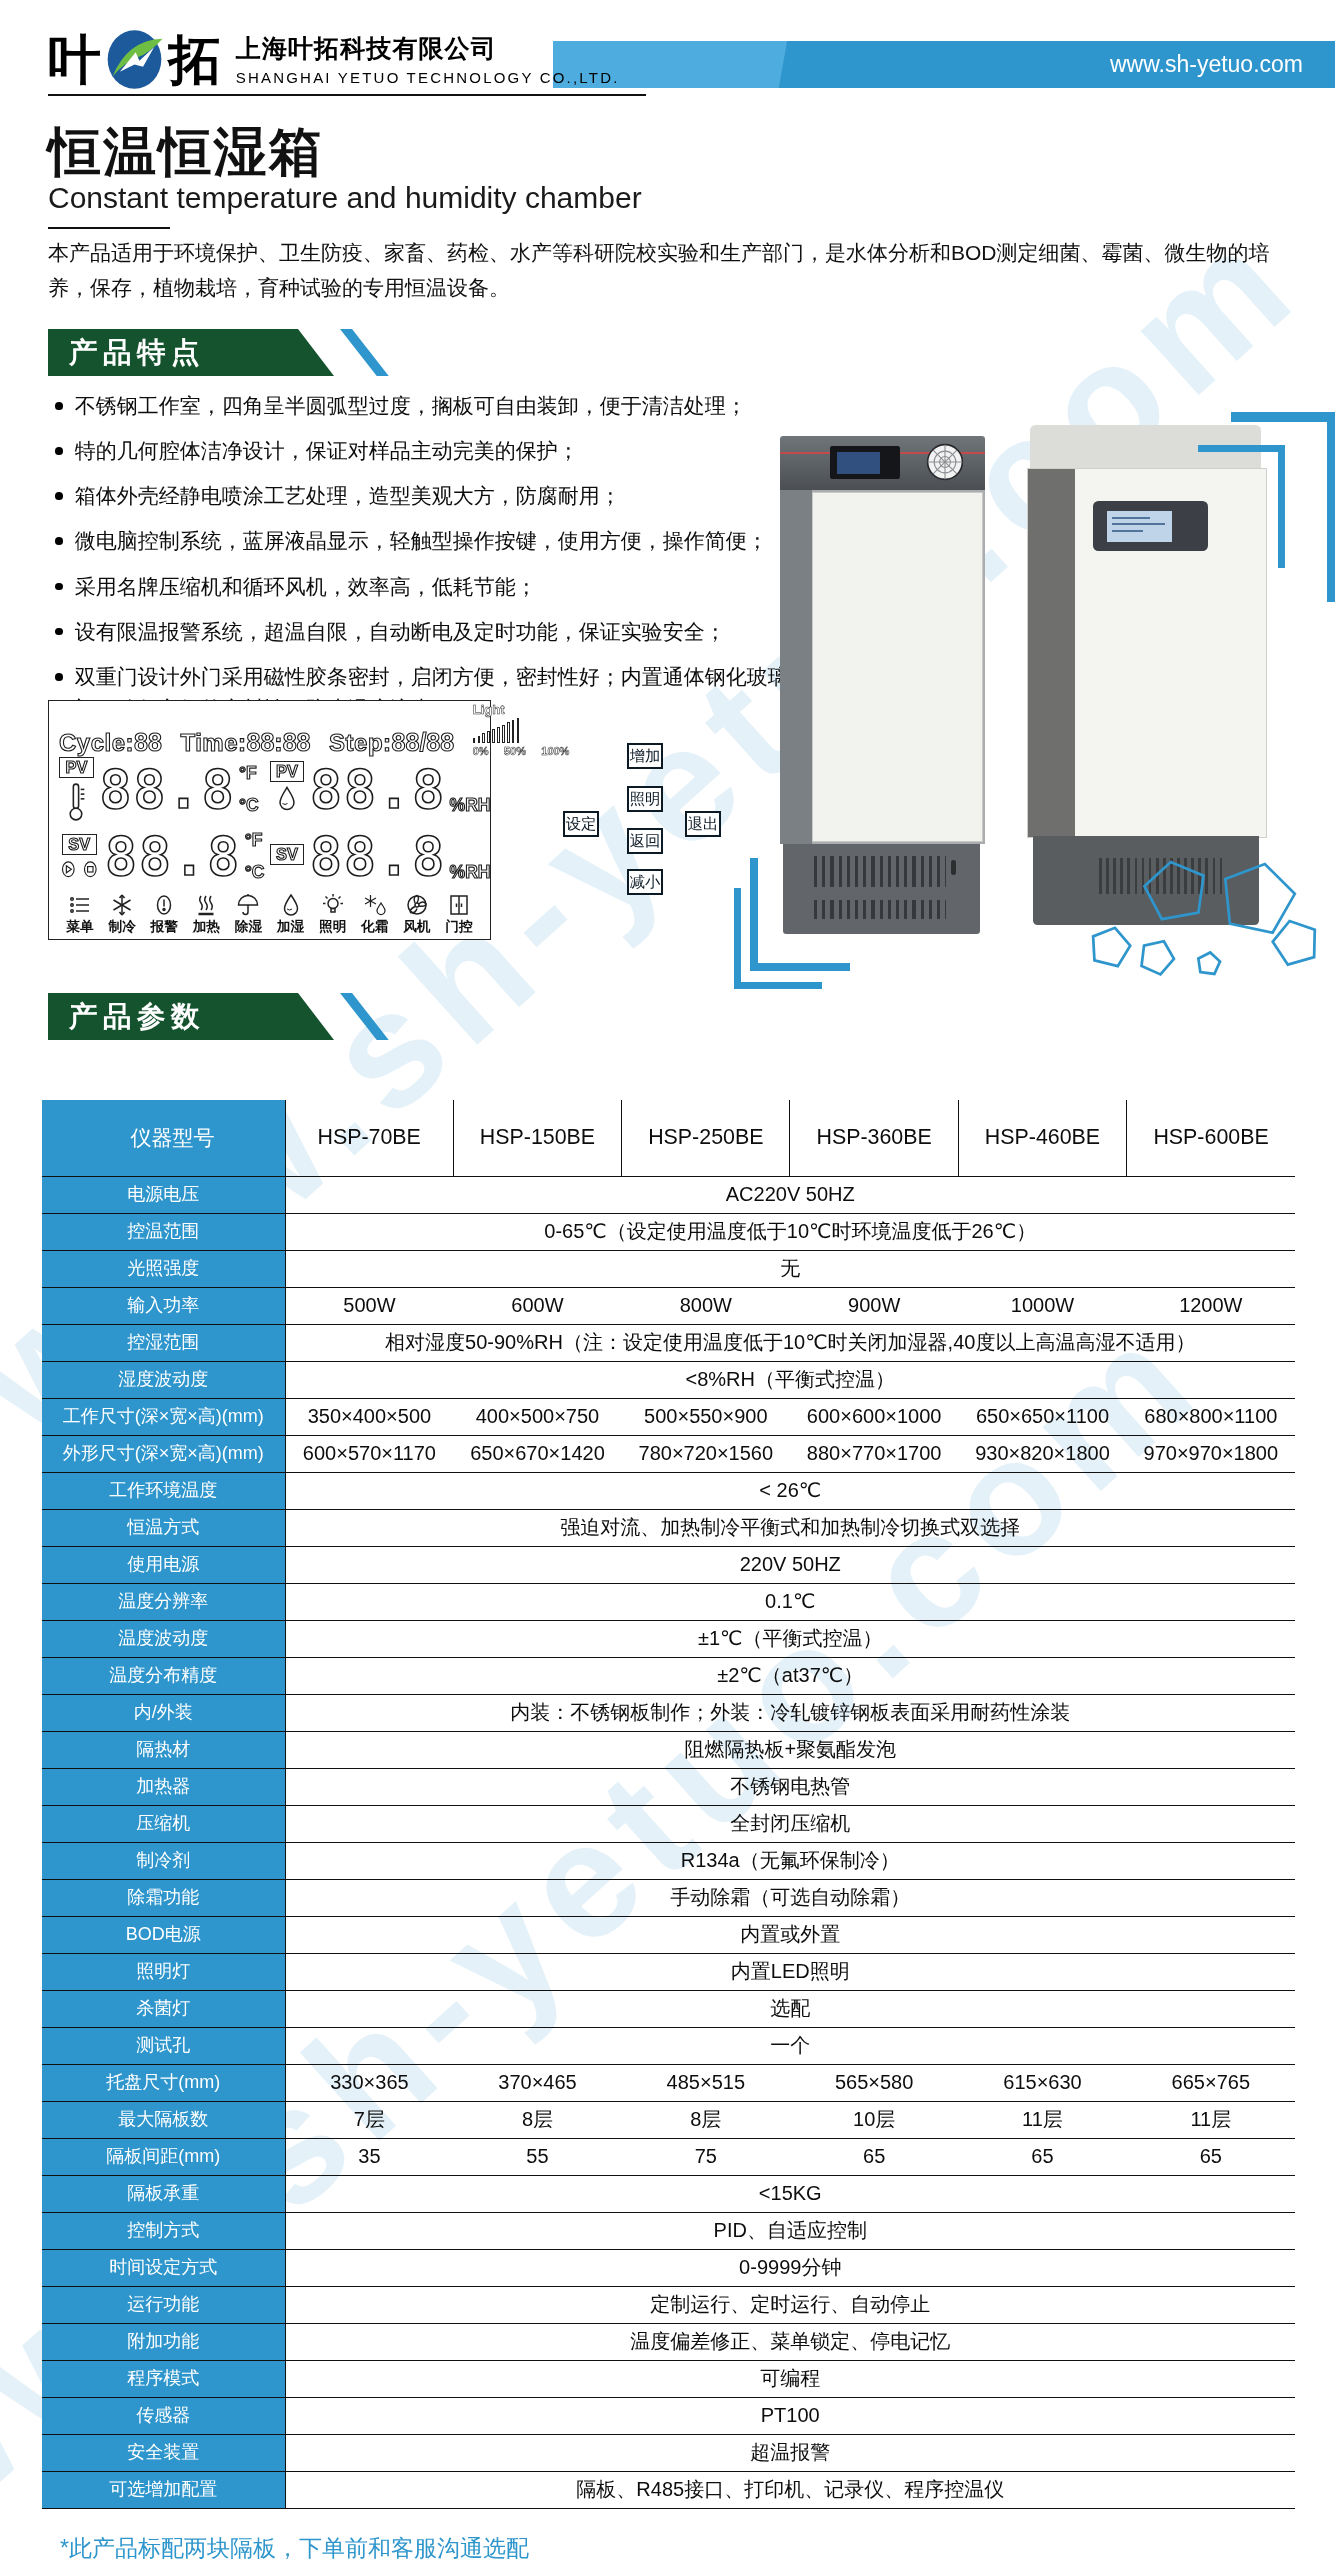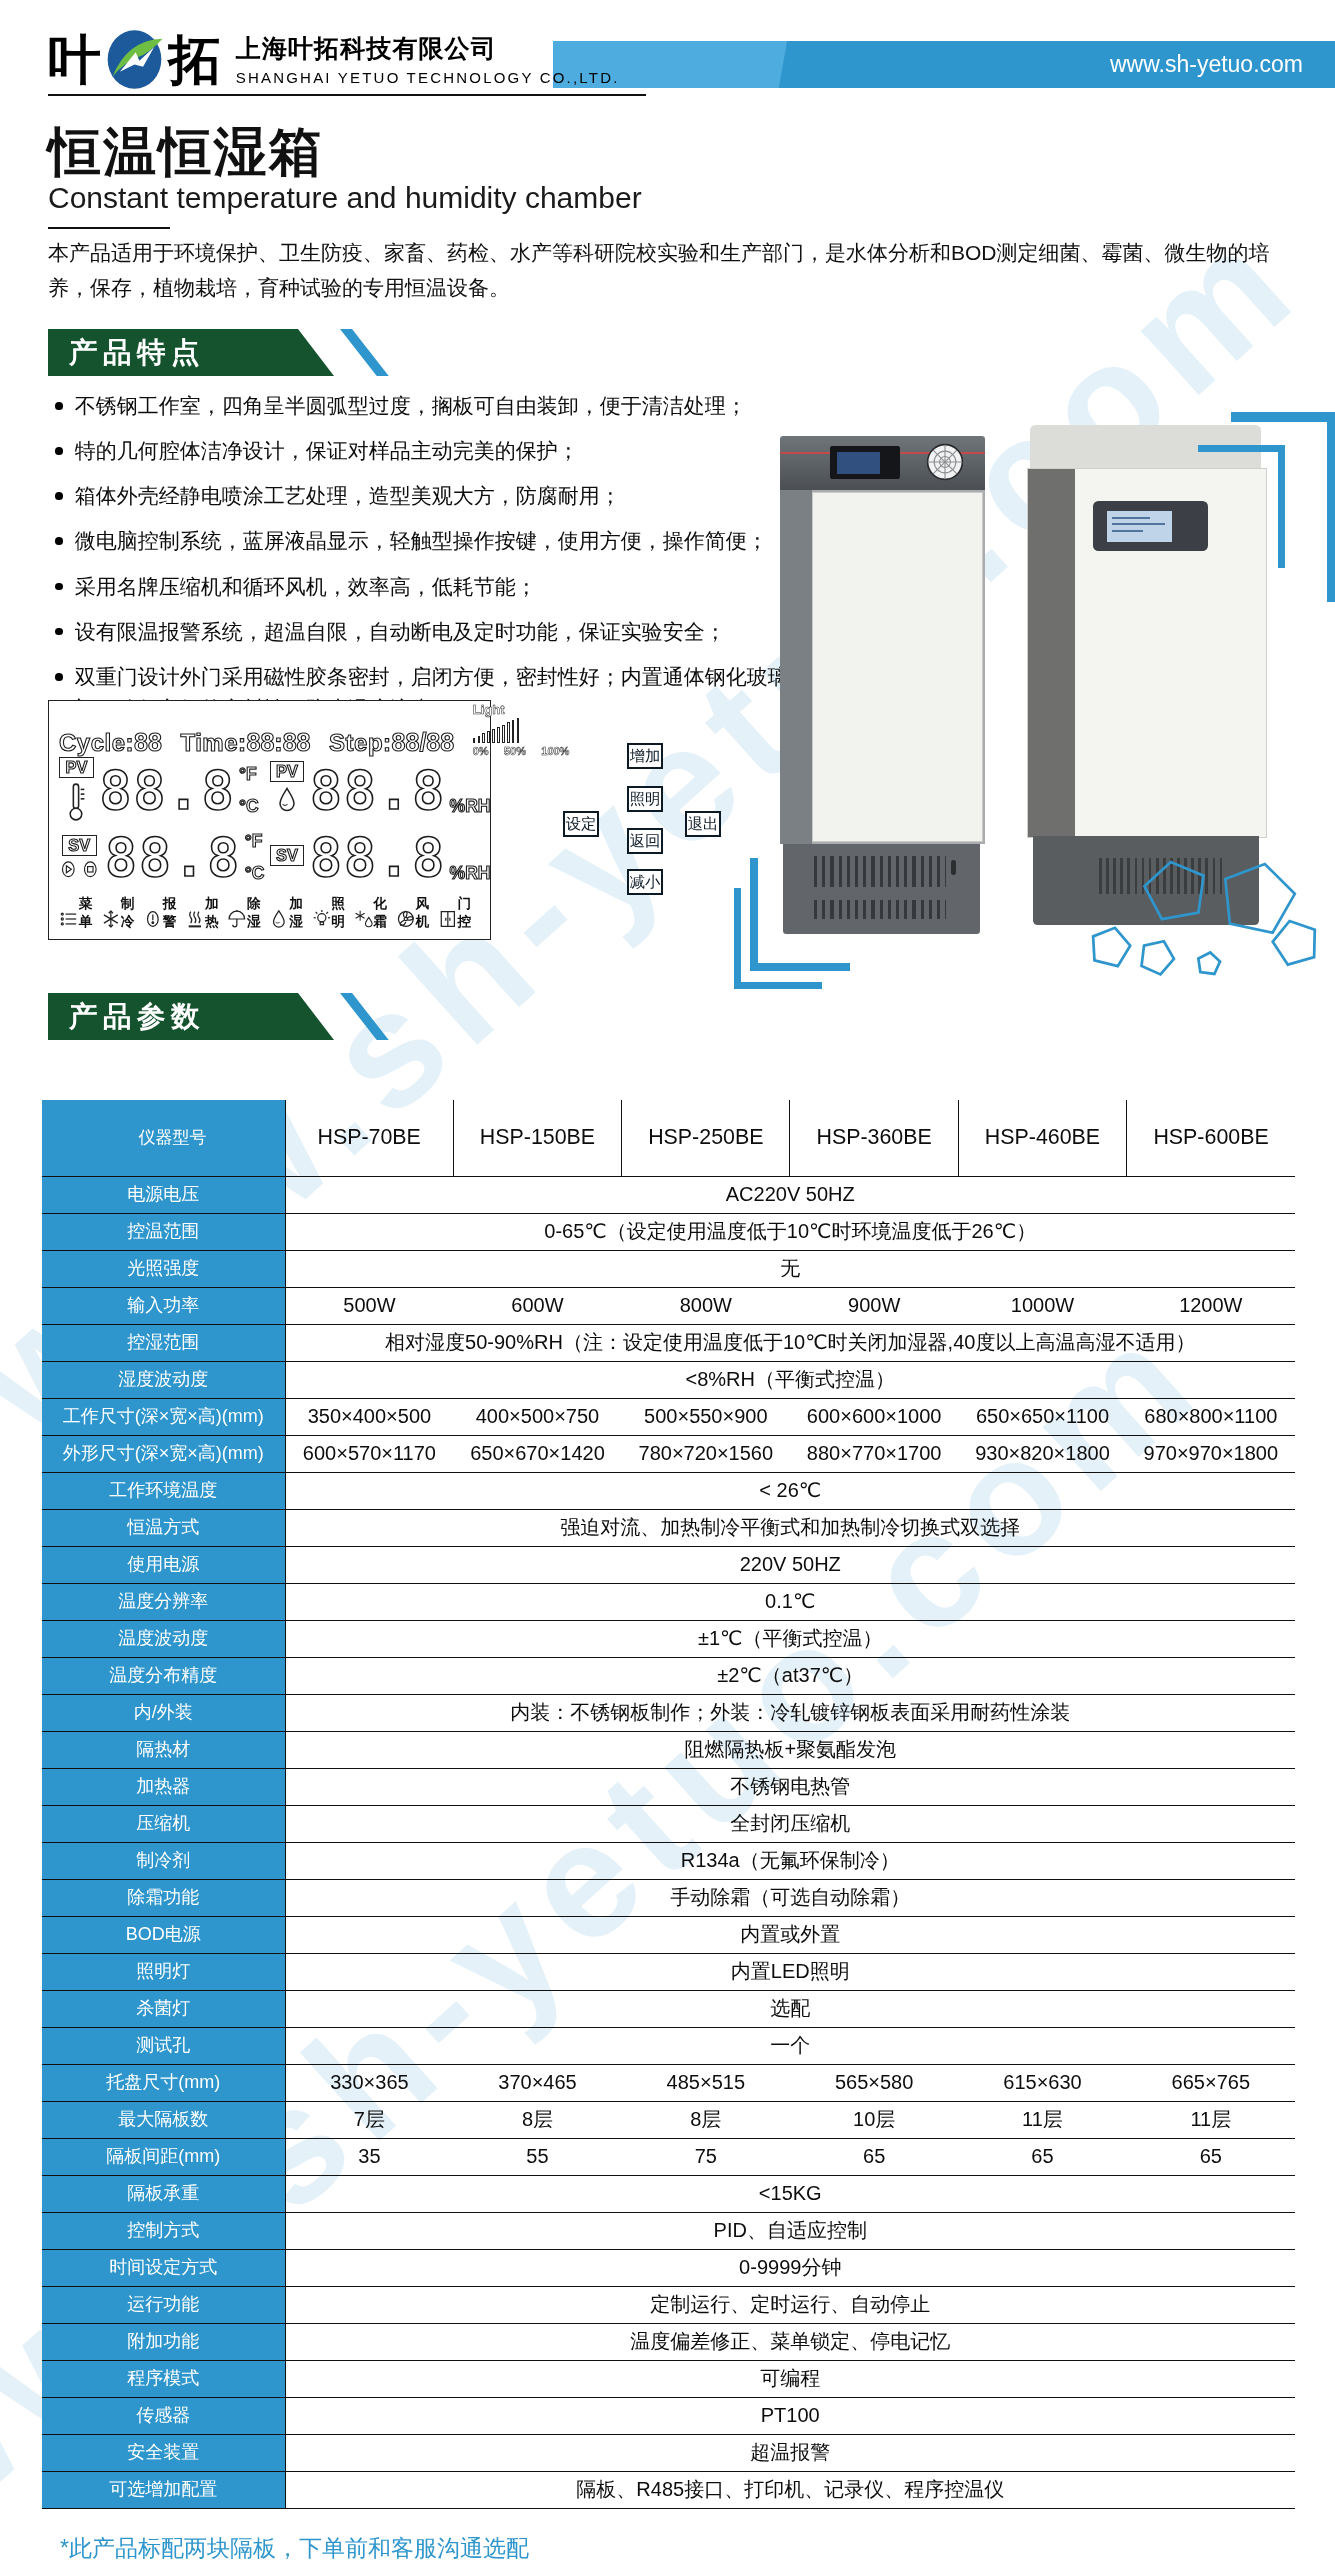--- a/index.html
+++ b/index.html
@@ -70,7 +70,7 @@
   .lcd-avicons{display:flex;gap:3.3px;margin-top:1.1px;}
   .lcd-avicons svg{width:18.6px;height:18.6px;}
   .lcd-icons{display:grid;grid-template-columns:repeat(10,1fr);margin-top:3.3px;}
-  .lcd-icon{display:flex;align-items:flex-end;}
+  .lcd-icon{display:flex;flex-direction:column;align-items:center;}
   .lcd-icon svg{width:24px;height:24px;}
   .lcd-icon .lab{font-size:13.7px;font-weight:bold;color:#111;margin-top:1.1px;}
   

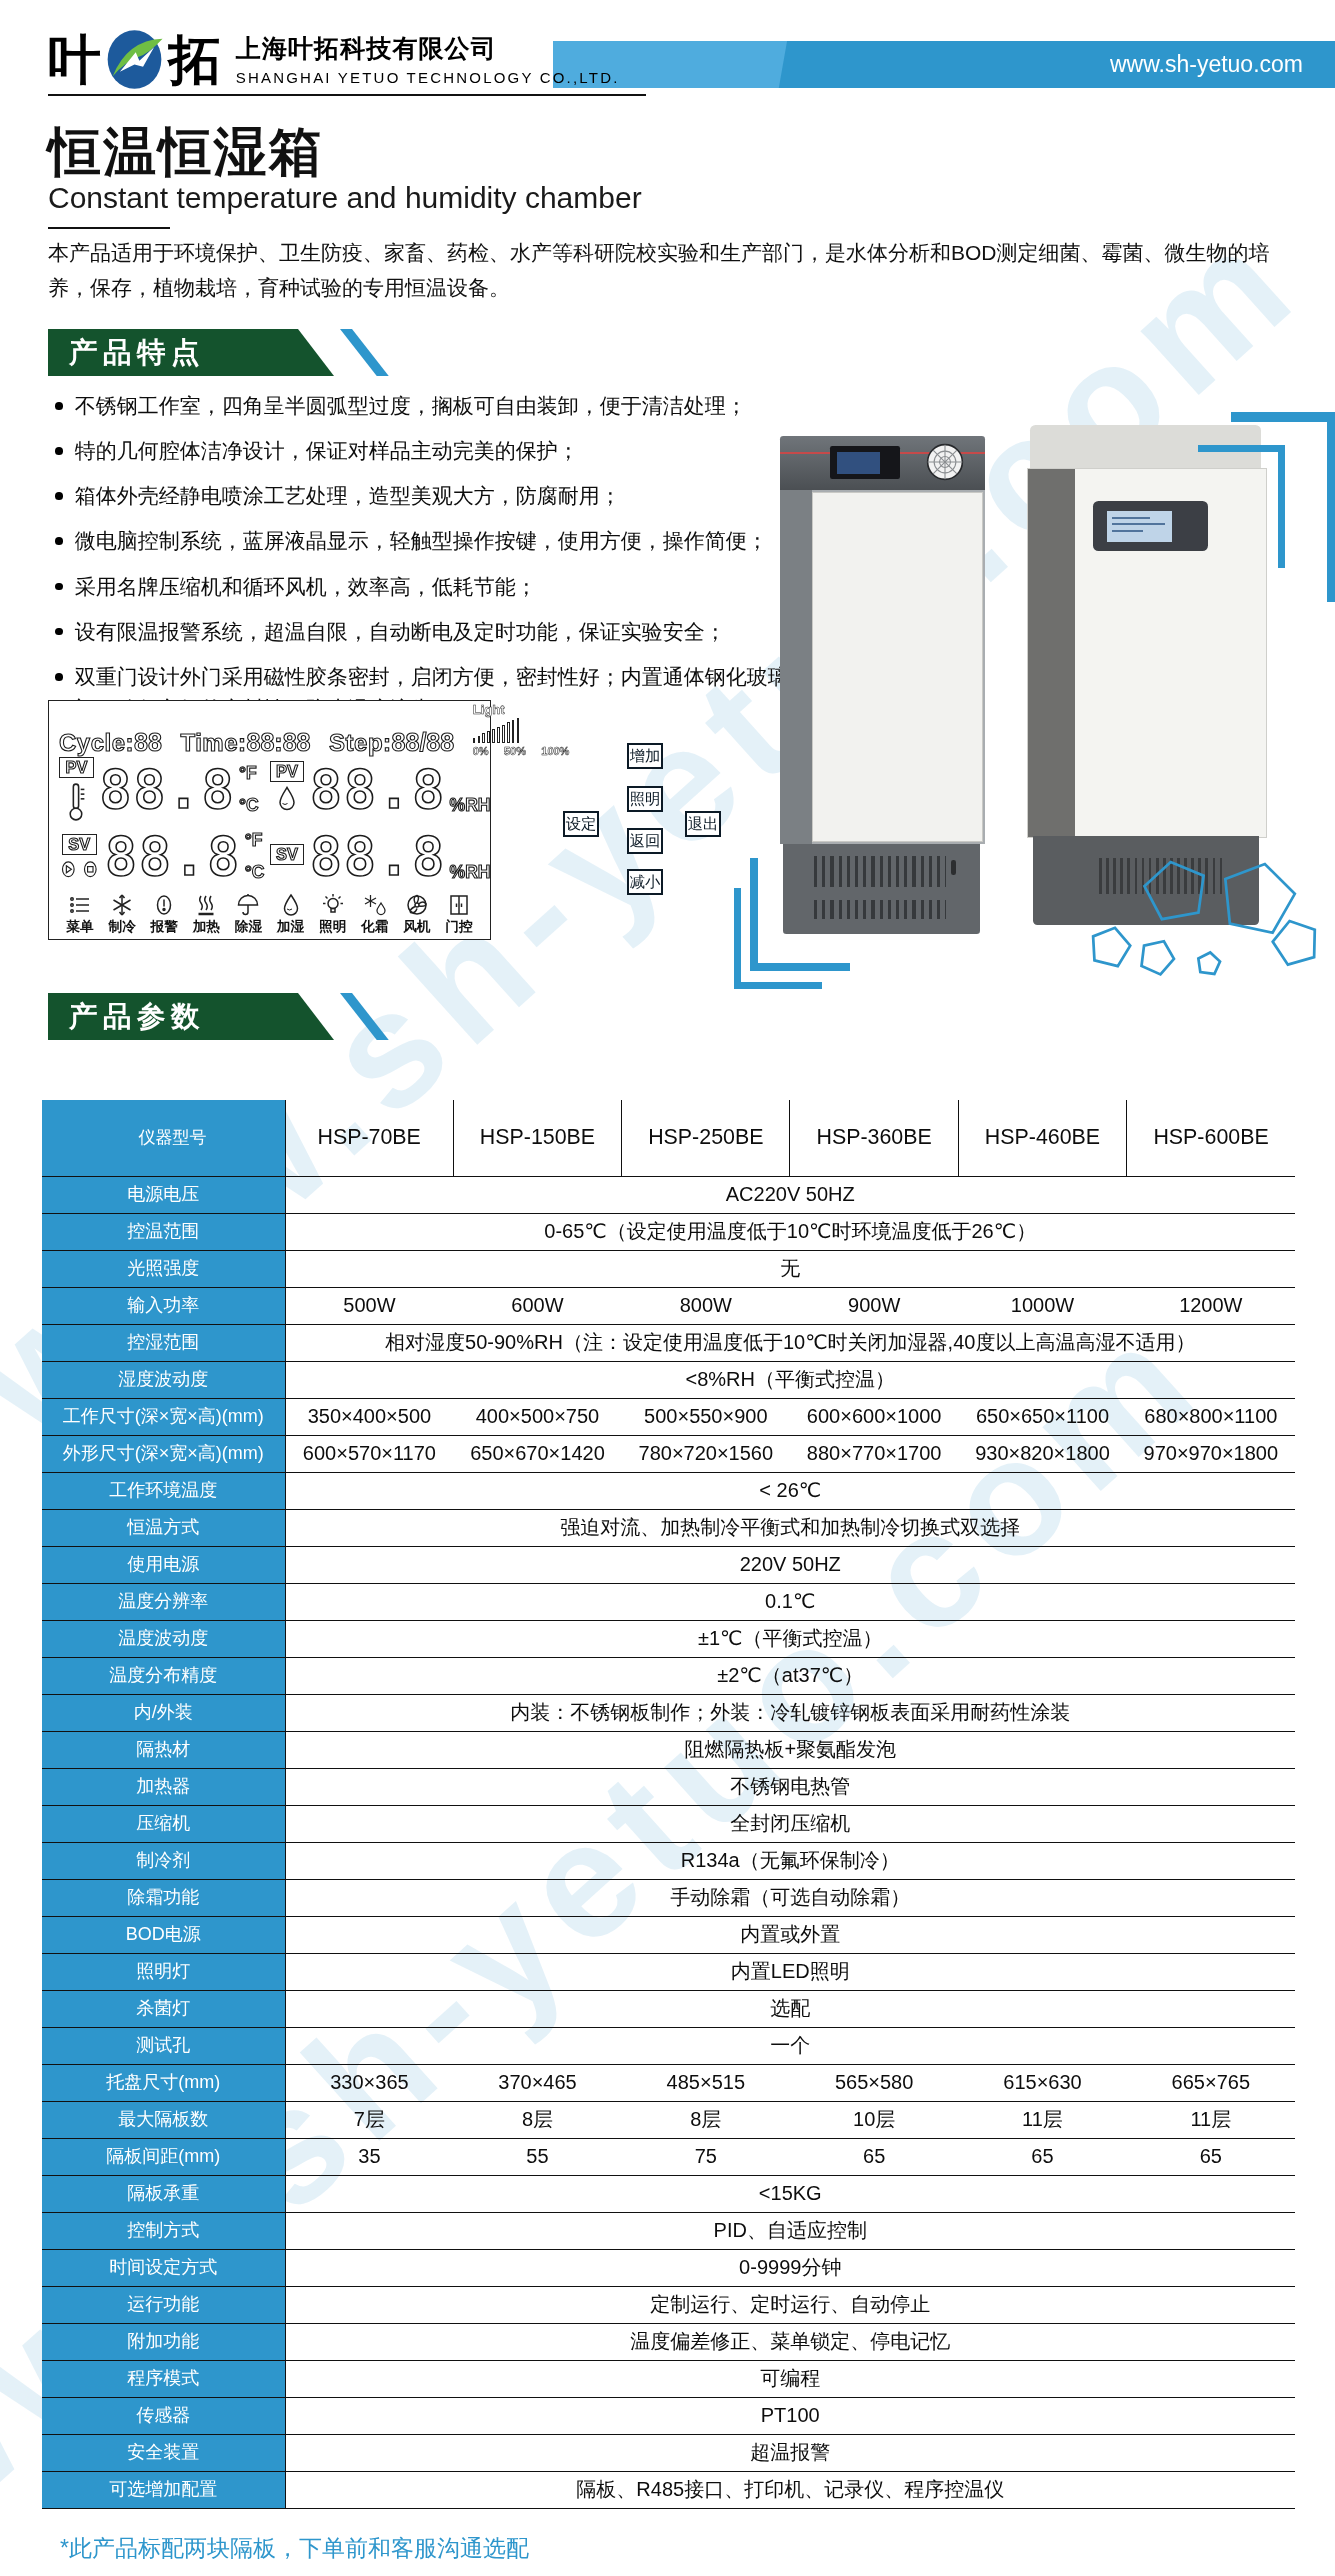--- a/index.html
+++ b/index.html
@@ -127,7 +127,7 @@
         padding:0 3.3px;background:transparent;line-height:1.25;}
   .ptable tr{height:37px;}
   .ptable tr.hdr{height:76px;}
-  .ptable tr.hdr th.row-label{font-size:17px;padding-left:24px;}
+  .ptable tr.hdr th.row-label{font-size:21px;padding-left:24px;}
   .ptable td.model{font-size:21.4px;border-left:1.6px solid #111;}
   .ptable td.model:first-of-type{border-left:none;}
   

